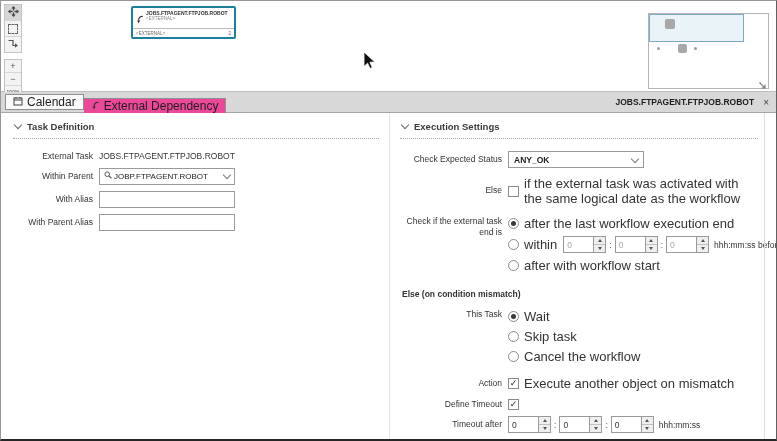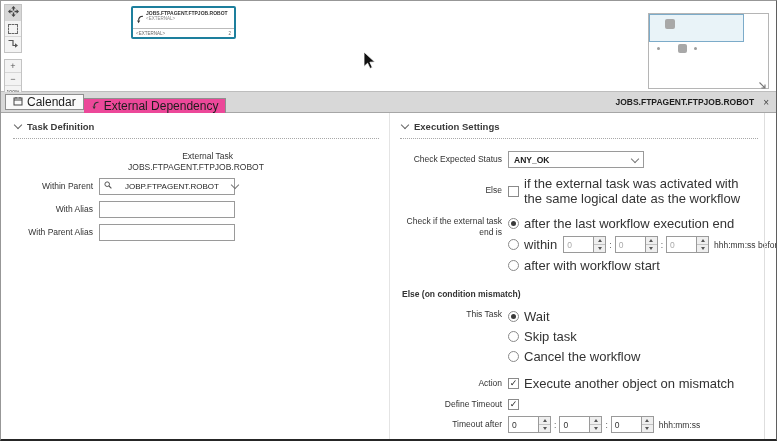--- a/index.html
+++ b/index.html
@@ -207,7 +207,7 @@
       </div>
       <div class="dotted"></div>
 
-      <div class="form-row" style="margin-top:1px;flex-direction:column;">
+      <div class="form-row" style="margin-top:1px;">
         <span class="lbl">External Task</span>
         <span class="static-val">JOBS.FTPAGENT.FTPJOB.ROBOT</span>
       </div>

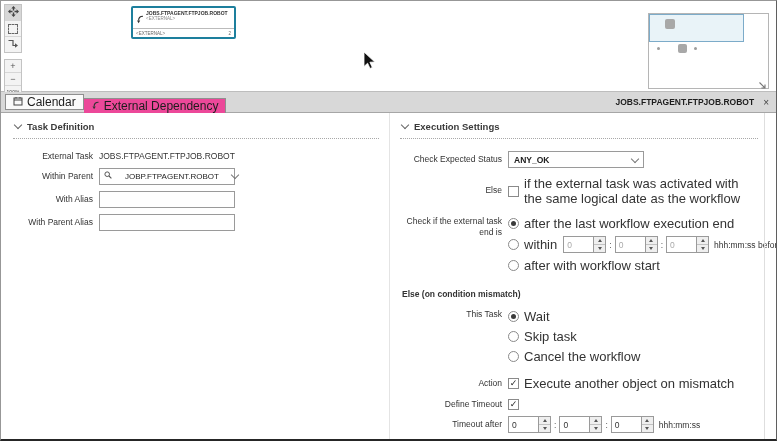--- a/index.html
+++ b/index.html
@@ -62,7 +62,7 @@
   .static-val{font-size:8.5px;color:#333;}
 
   .text-input{width:128px;height:15px;border:1px solid #9a9a9a;font-size:8.5px;padding:0 3px;font-family:"Liberation Sans",sans-serif;box-sizing:content-box;}
-  .combo{width:136px;height:17px;border:1px solid #9a9a9a;display:flex;align-items:center;gap:13px;
+  .combo{width:136px;height:17px;border:1px solid #9a9a9a;display:flex;align-items:center;gap:2px;
          font-size:8px;color:#222;padding:0 4px;box-sizing:border-box;background:#fff;cursor:default;}
   .combo-chev,.dd-chev{width:5px;height:5px;border-right:1.2px solid #777;border-bottom:1.2px solid #777;transform:rotate(45deg);margin-left:auto;margin-top:-2px;flex-shrink:0;}
 

